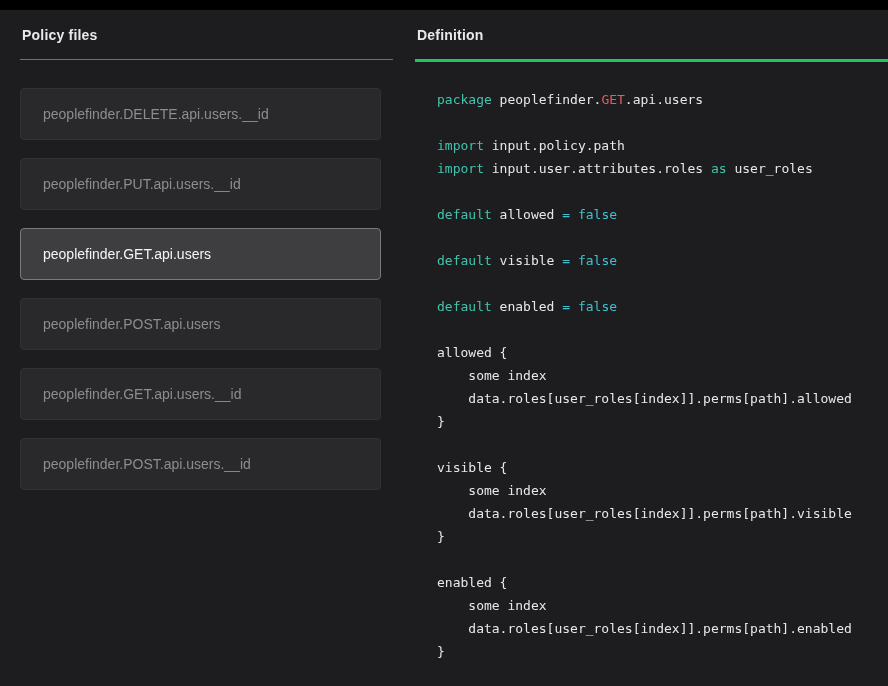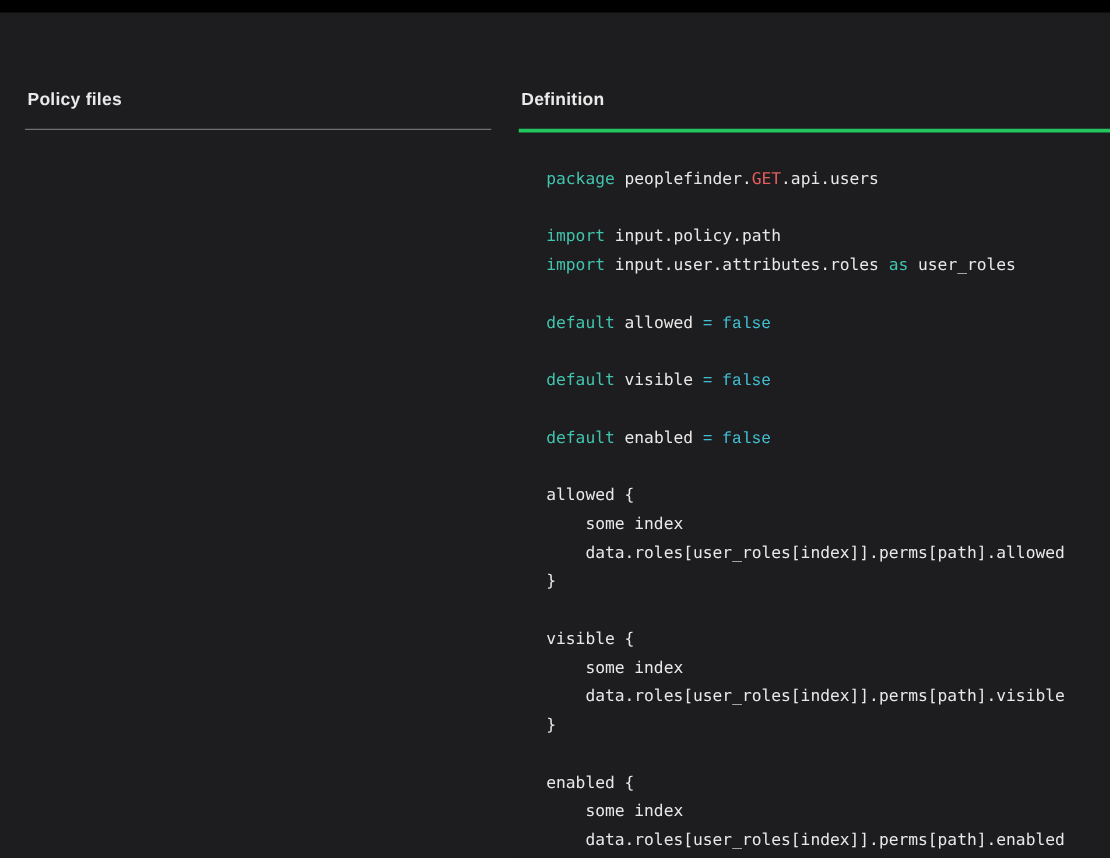--- a/index.html
+++ b/index.html
@@ -34,7 +34,6 @@
     color: #e9e9ea;
     letter-spacing: 0.2px;
     padding: 17px 0 16px 2px;
-    margin-top: 44px;
   }
   .left-panel .panel-header { border-bottom: 1px solid #707072; }
   .right-panel .panel-header { border-bottom: 3px solid #22c55e; }

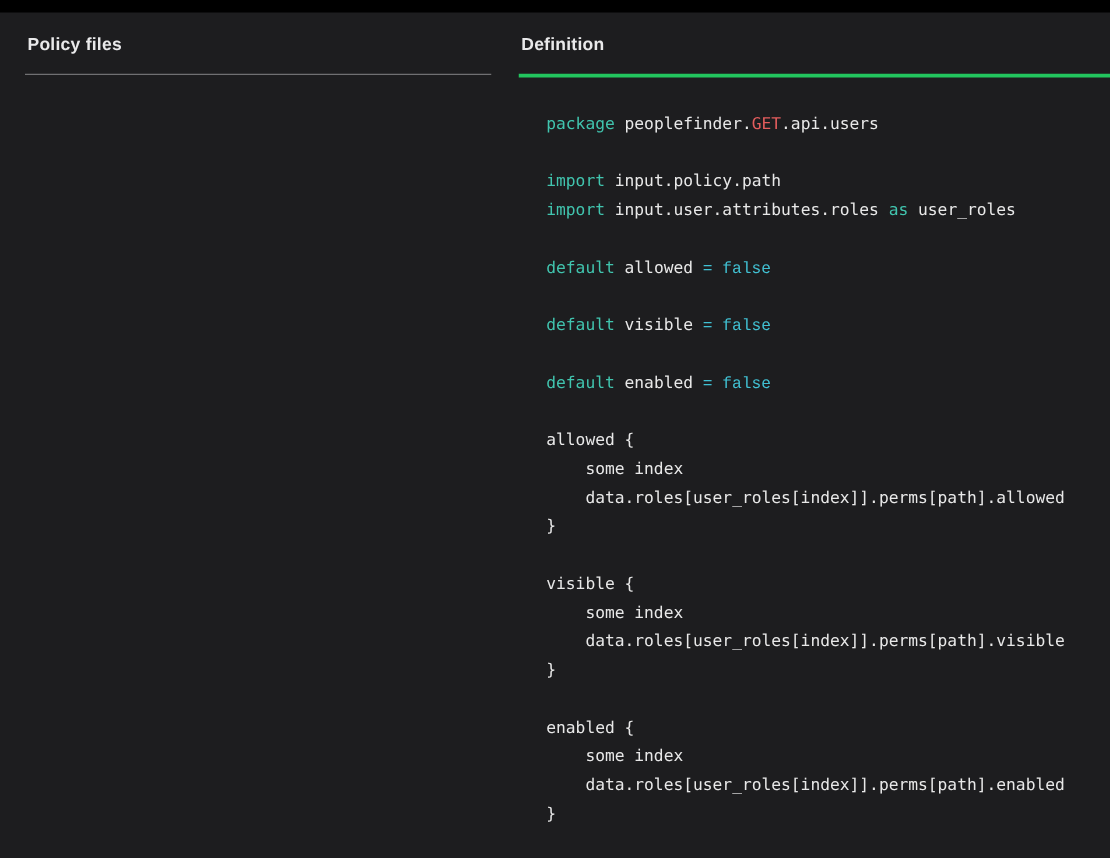--- a/index.html
+++ b/index.html
@@ -89,6 +89,14 @@
     <div class="panel-header">
       <div class="panel-title">Policy files</div>
     </div>
+    <ul class="policy-list">
+        <li class="policy-item">peoplefinder.DELETE.api.users.__id</li>
+        <li class="policy-item">peoplefinder.PUT.api.users.__id</li>
+        <li class="policy-item selected">peoplefinder.GET.api.users</li>
+        <li class="policy-item">peoplefinder.POST.api.users</li>
+        <li class="policy-item">peoplefinder.GET.api.users.__id</li>
+        <li class="policy-item">peoplefinder.POST.api.users.__id</li>
+      </ul>
   </section>
 
   <section class="right-panel">

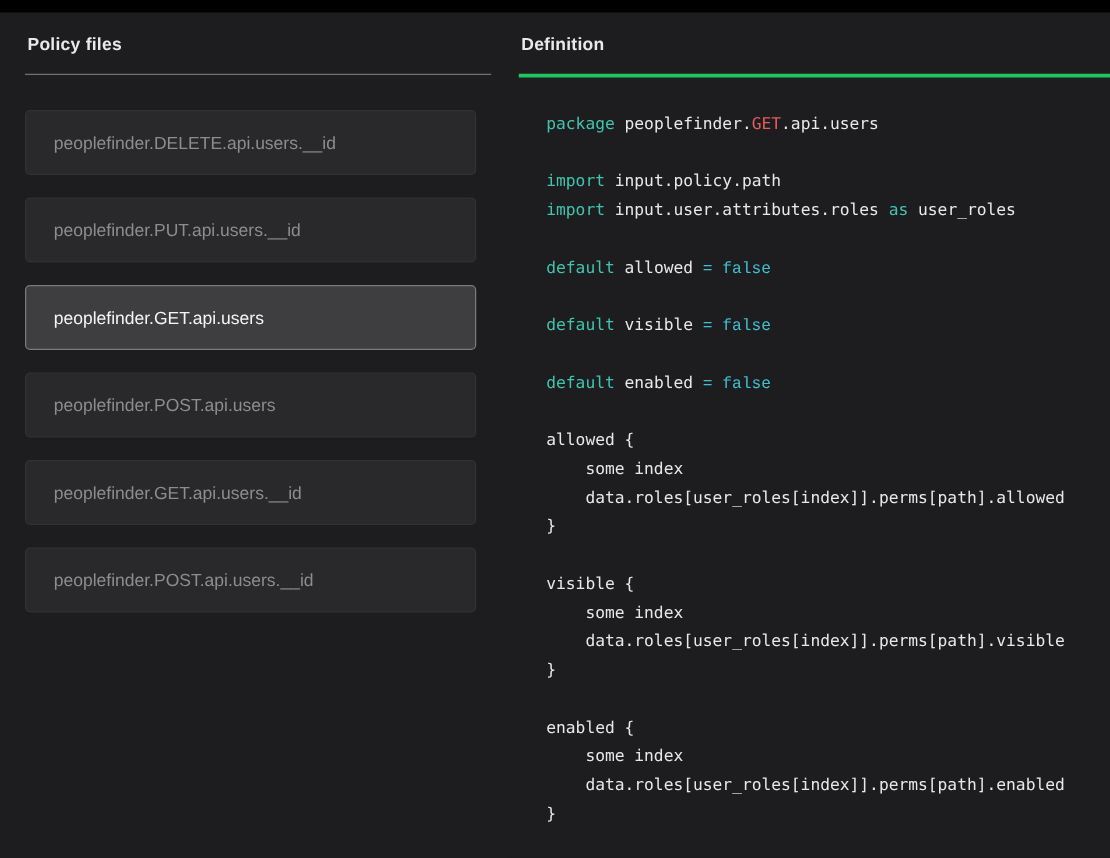--- a/index.html
+++ b/index.html
@@ -76,7 +76,7 @@
   .tok-plain  { color: #e8e8e8; }
   .tok-kw     { color: #41c4ae; }
   .tok-method { color: #e35d5d; }
-  .tok-val    { color: #41c0d2; font-family: Liberation Mono, monospace; }
+  .tok-val    { color: #41c0d2; }
 </style>
 </head>
 <body>

